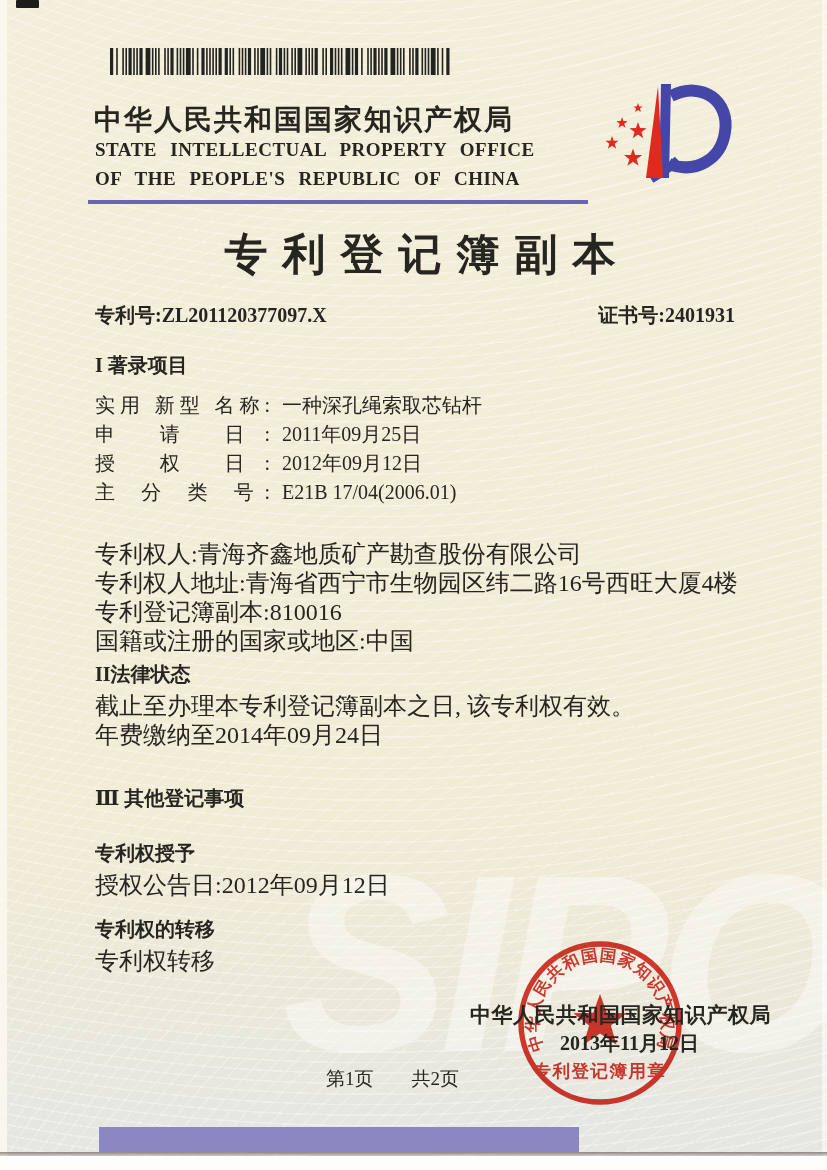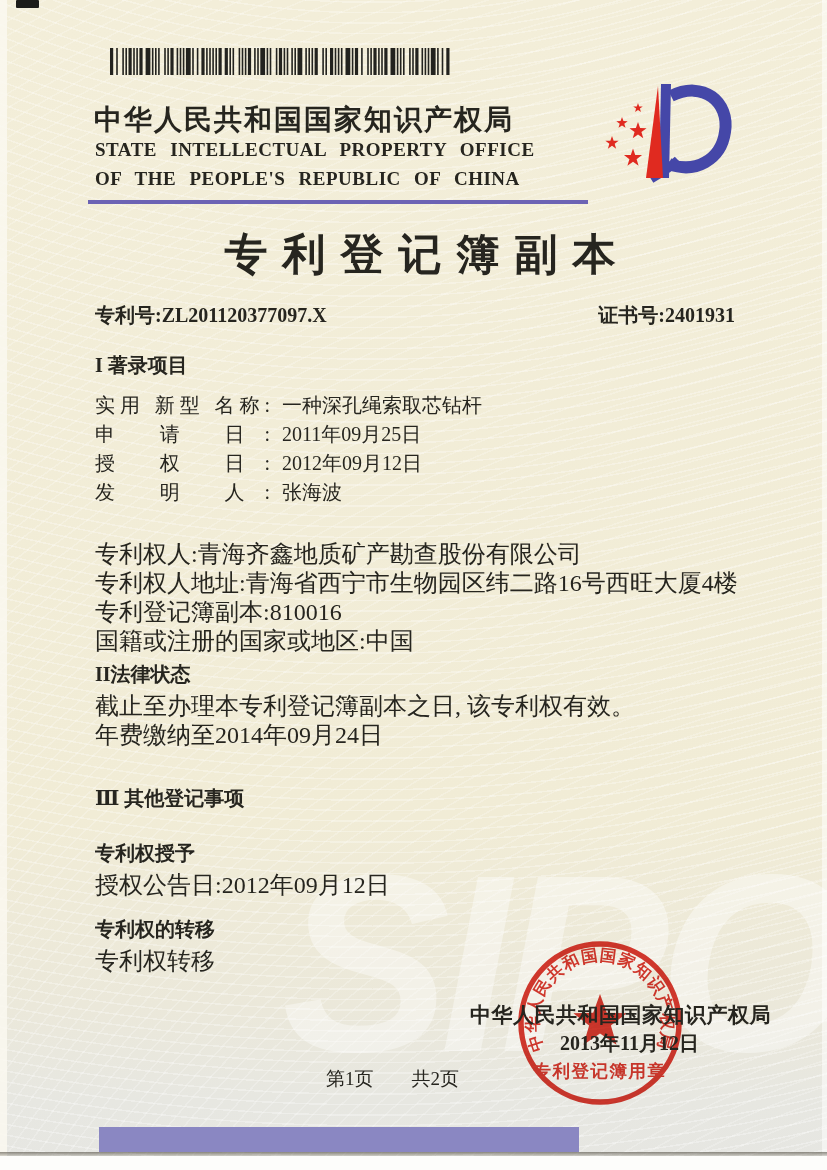--- a/index.html
+++ b/index.html
@@ -196,6 +196,7 @@
     <div class="field-row"><span class="field-label">实用 新型 名称:</span><span class="field-value">一种深孔绳索取芯钻杆</span></div>
     <div class="field-row"><span class="field-label">申 请 日:</span><span class="field-value">2011年09月25日</span></div>
     <div class="field-row"><span class="field-label">授 权 日:</span><span class="field-value">2012年09月12日</span></div>
+    <div class="field-row"><span class="field-label">主 分 类 号:</span><span class="field-value">E21B 17/04(2006.01)</span></div>
     <div class="field-row"><span class="field-label">发 明 人:</span><span class="field-value">张海波</span></div>
   </div>
   <div class="abs body-text holder z2">

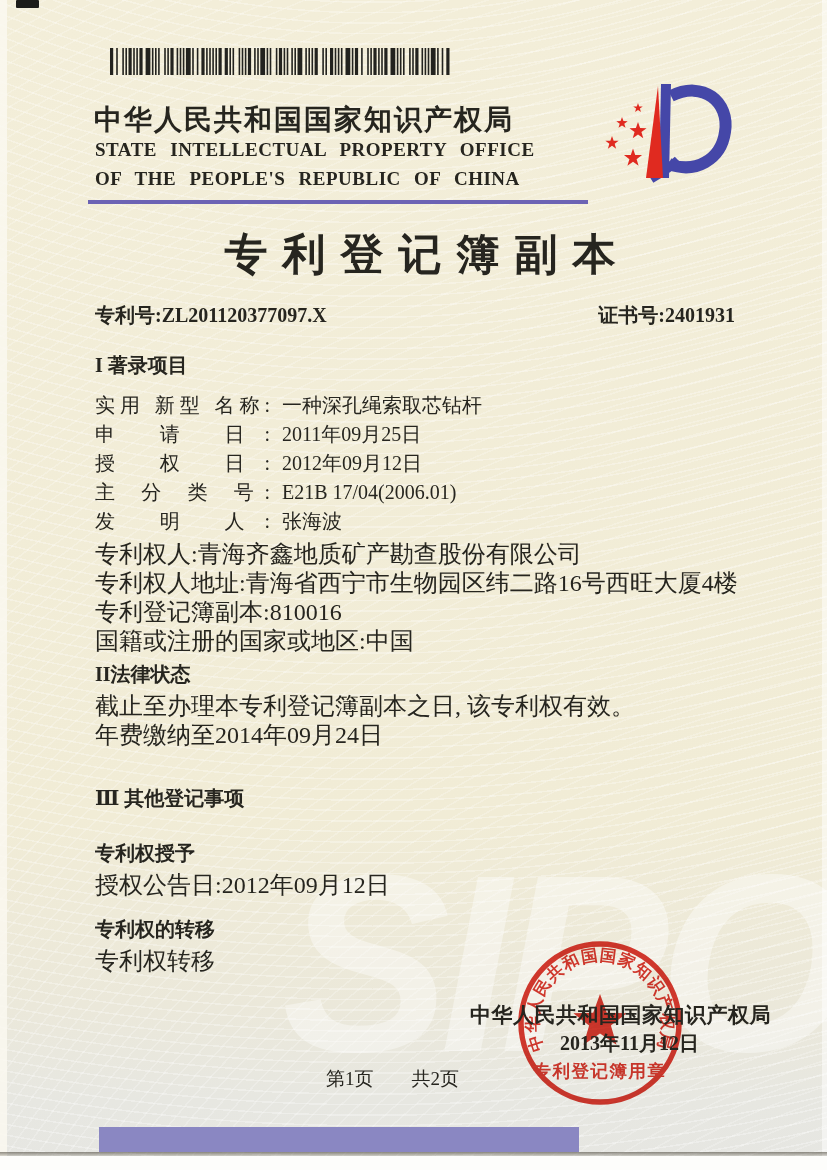--- a/index.html
+++ b/index.html
@@ -197,7 +197,6 @@
     <div class="field-row"><span class="field-label">申 请 日:</span><span class="field-value">2011年09月25日</span></div>
     <div class="field-row"><span class="field-label">授 权 日:</span><span class="field-value">2012年09月12日</span></div>
     <div class="field-row"><span class="field-label">主 分 类 号:</span><span class="field-value">E21B 17/04(2006.01)</span></div>
-    <div class="field-row"><span class="field-label">发 明 人:</span><span class="field-value">张海波</span></div>
   </div>
   <div class="abs body-text holder z2">
     <div>专利权人:青海齐鑫地质矿产勘查股份有限公司</div>

